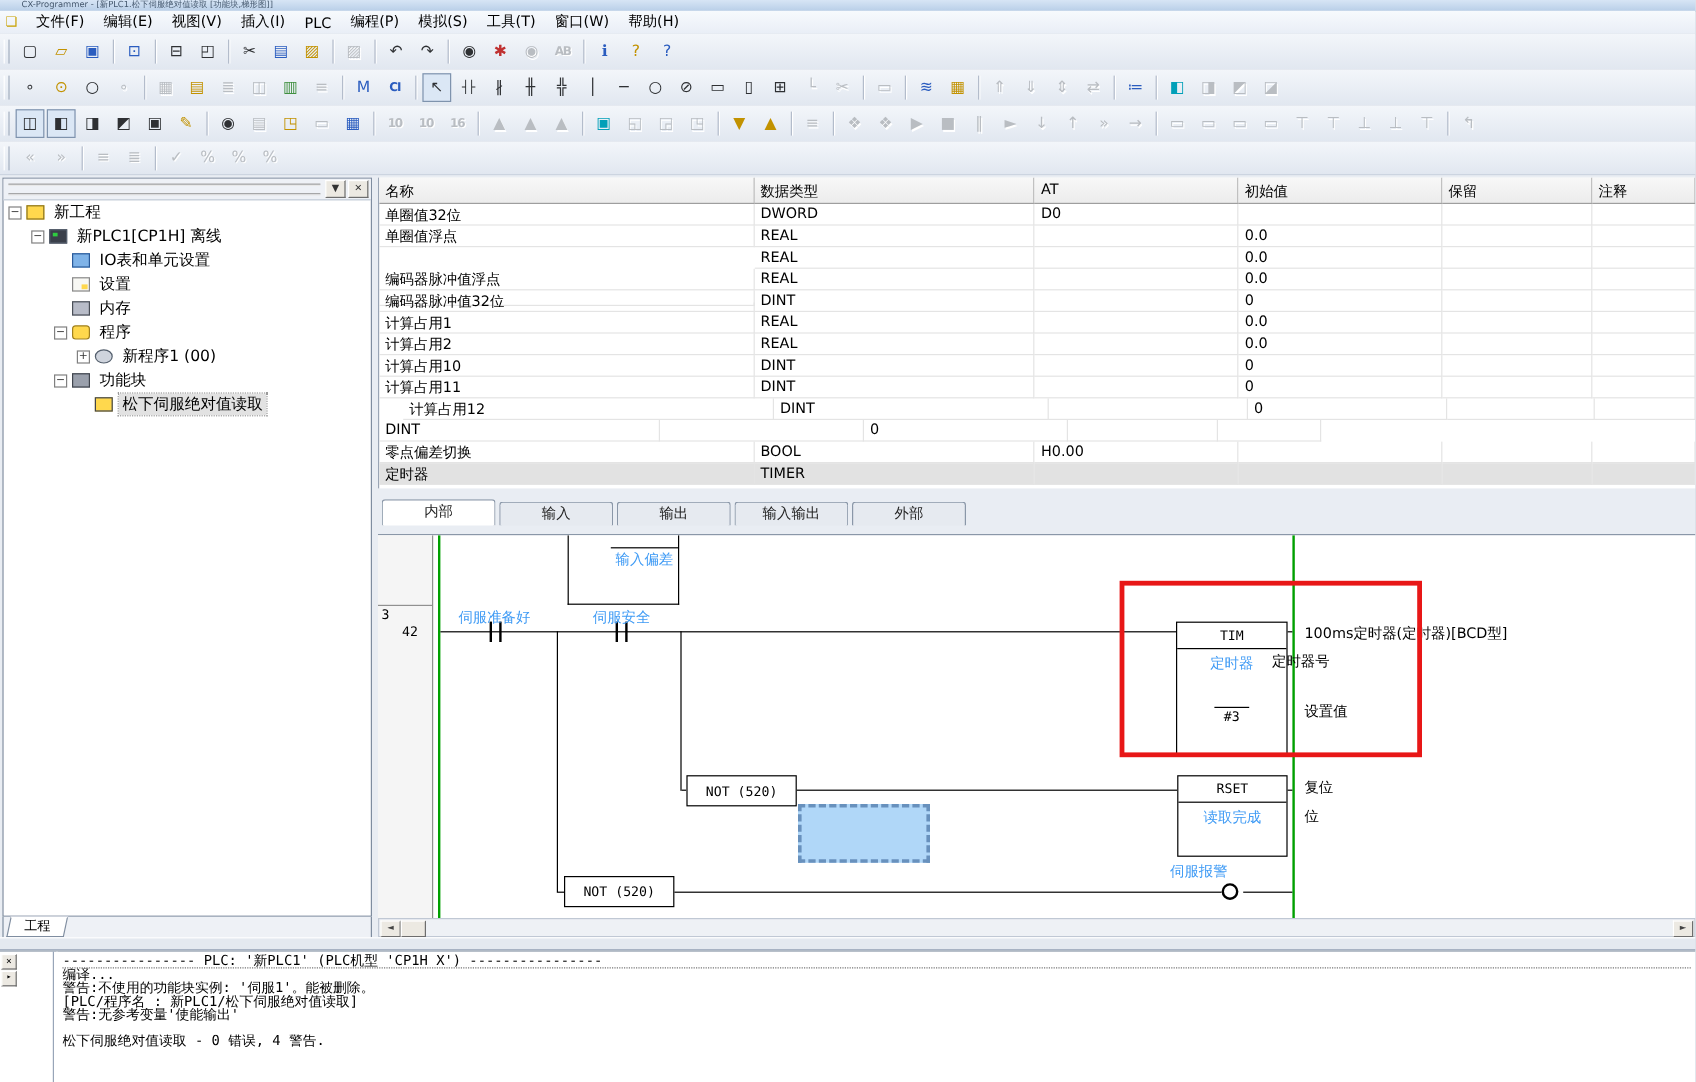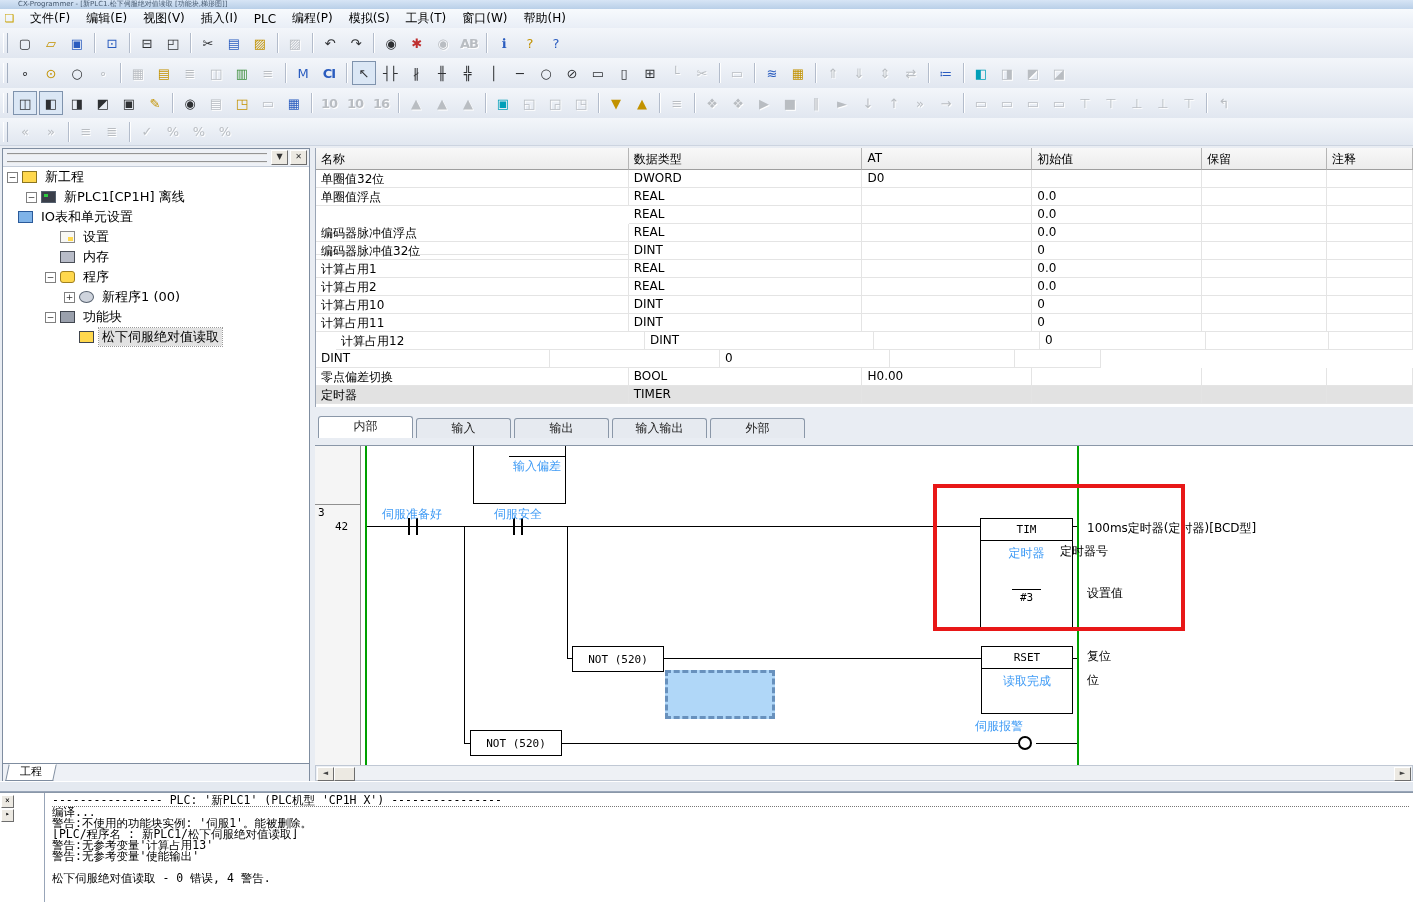--- a/index.html
+++ b/index.html
@@ -22,7 +22,7 @@
   .tbtn{width:22px;height:22px;margin:0 1px;display:flex;align-items:center;justify-content:center;
     border:1px solid transparent;color:#2e3033;font-size:13px;cursor:default;}
   .tbtn .glyph{pointer-events:none;}
-  .tbtn .sm{font-size:13px;letter-spacing:-1px;font-weight:bold;}
+  .tbtn .sm{font-size:10px;letter-spacing:-1px;font-weight:bold;}
   .tbtn.y{color:#c29200;} .tbtn.b{color:#2a5cbf;} .tbtn.r{color:#bf3030;}
   .tbtn.g{color:#3f8f3f;} .tbtn.cy{color:#009fb8;}
   .tbtn.dis{color:#b9bdc2;text-shadow:1px 1px 0 #fff;}

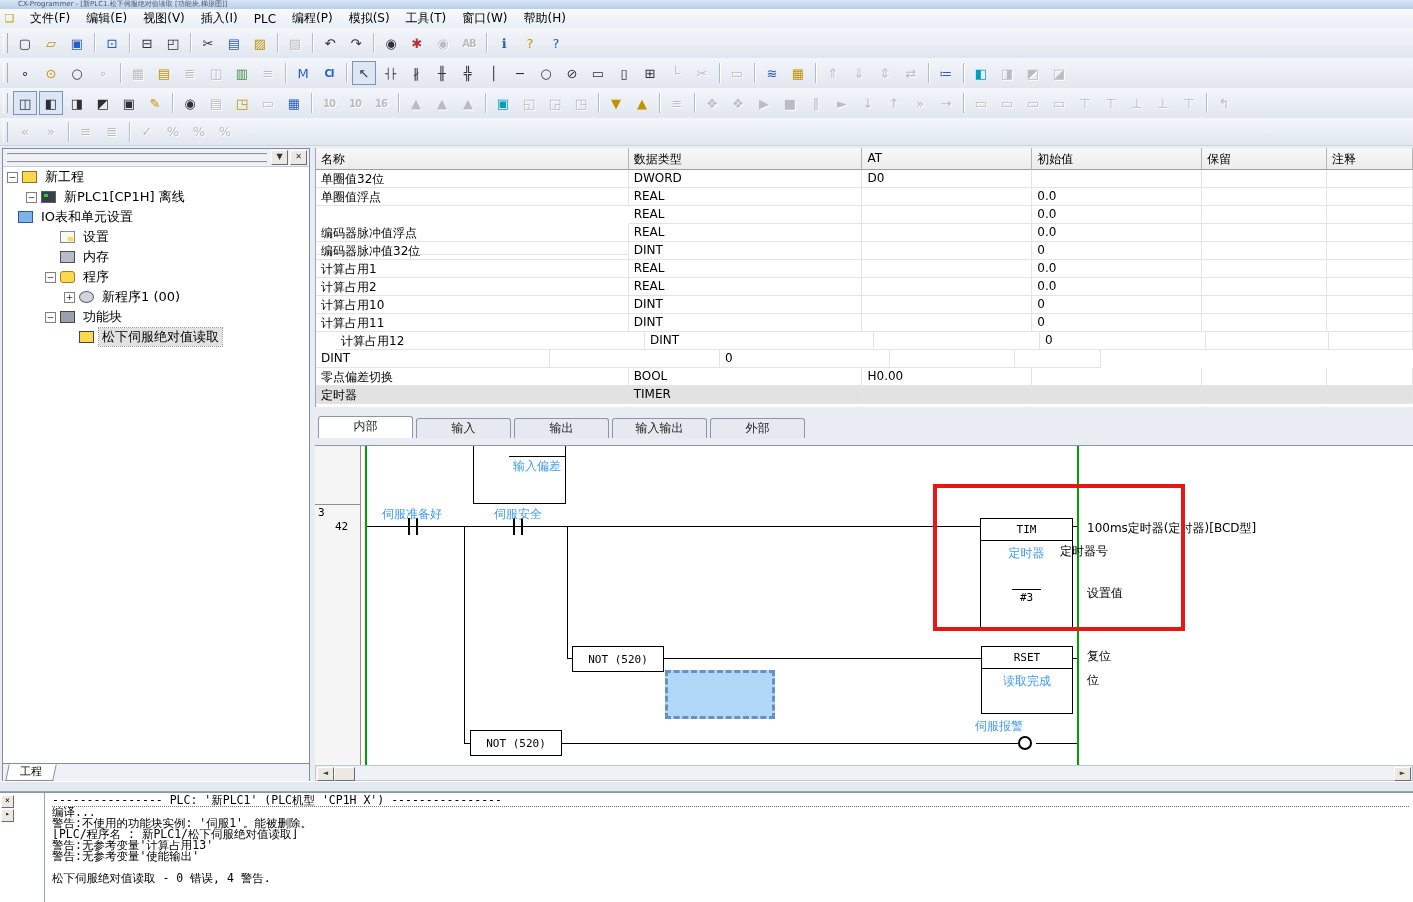--- a/index.html
+++ b/index.html
@@ -525,7 +525,7 @@
           <span class="ti ti-plc"></span>
           <span class="tlabel">新PLC1[CP1H] 离线</span>
         </div>
-        <div class="tree-row" style="">
+        <div class="tree-row" style="padding-left: 42px;">
           <span class="toggle-space"></span>
           <span class="ti ti-io-table"></span>
           <span class="tlabel">IO表和单元设置</span>

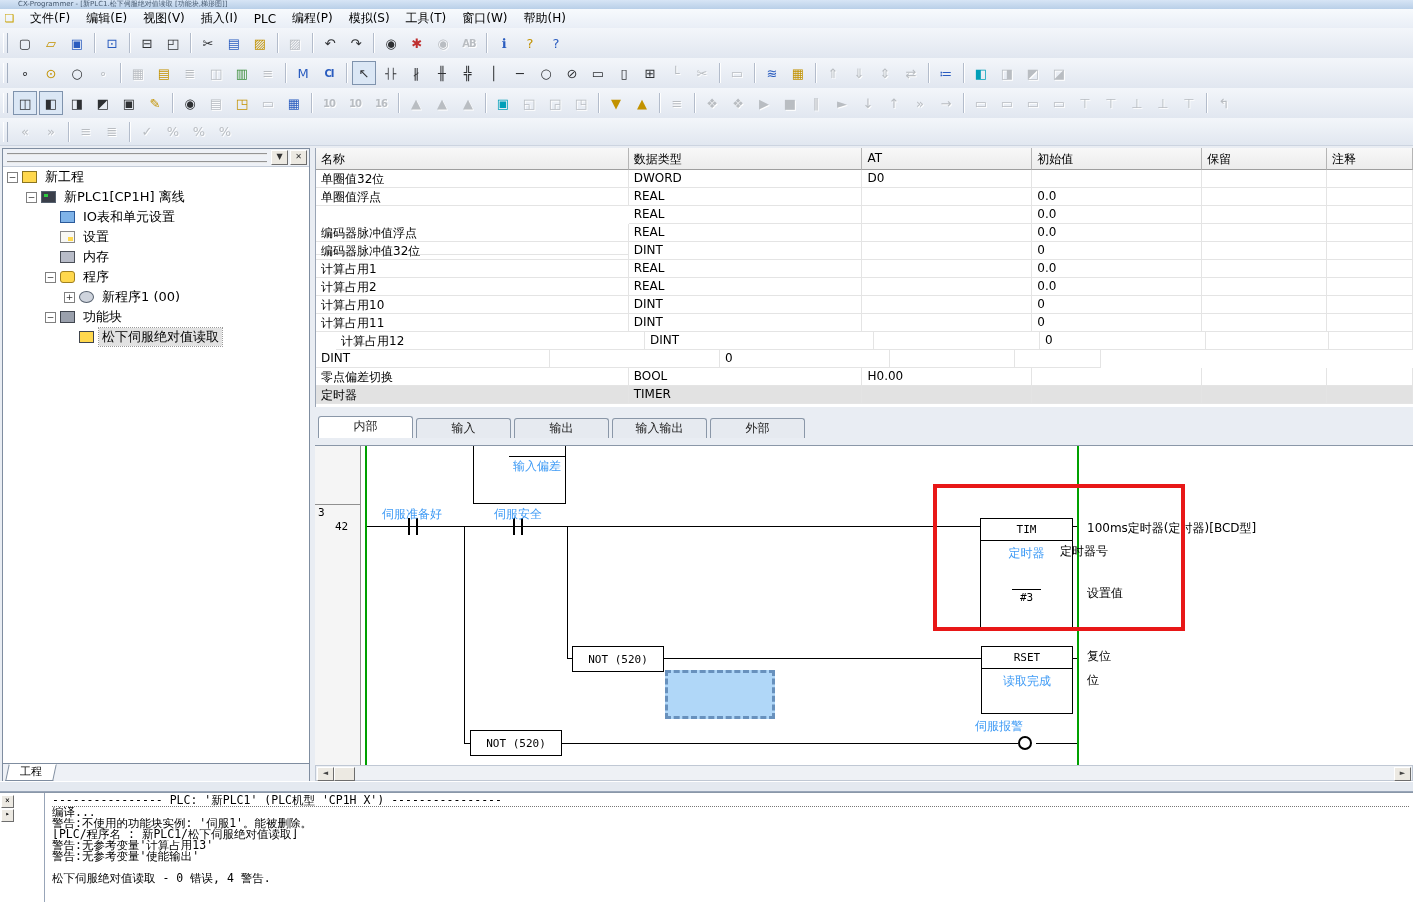--- a/index.html
+++ b/index.html
@@ -768,7 +768,6 @@
         <div class="oline">编译...</div>
         <div class="oline">警告:不使用的功能块实例: '伺服1'。能被删除。</div>
         <div class="oline">[PLC/程序名 : 新PLC1/松下伺服绝对值读取]</div>
-        <div class="oline">警告:无参考变量'计算占用13'</div>
         <div class="oline">警告:无参考变量'使能输出'</div>
         <div class="oline"></div>
         <div class="oline">松下伺服绝对值读取 - 0 错误, 4 警告.</div>

